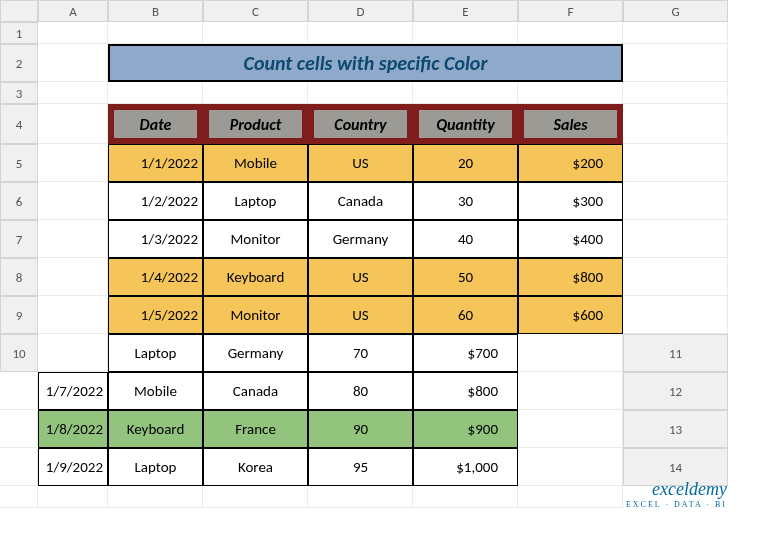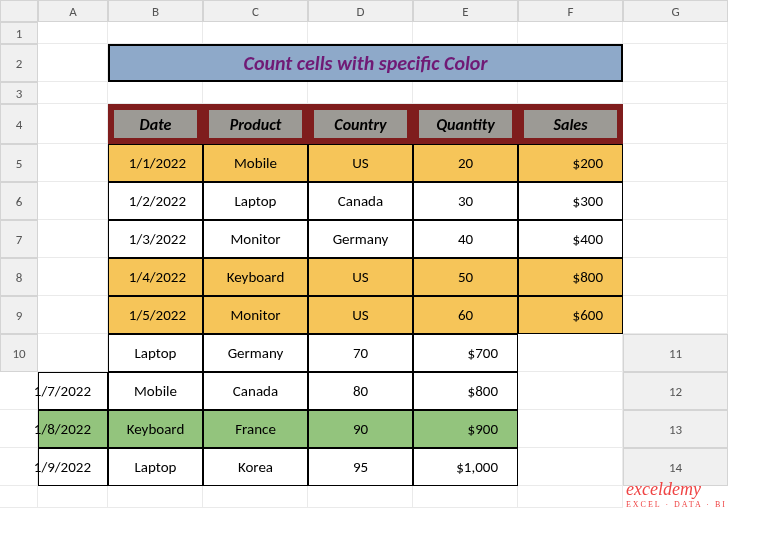--- a/index.html
+++ b/index.html
@@ -43,7 +43,7 @@
       font-size: 20px;
       font-weight: bold;
       font-style: italic;
-      color: #701a75;
+      color: #0c4a6e;
     }
     .header-cell {
       background: #9c9a95;

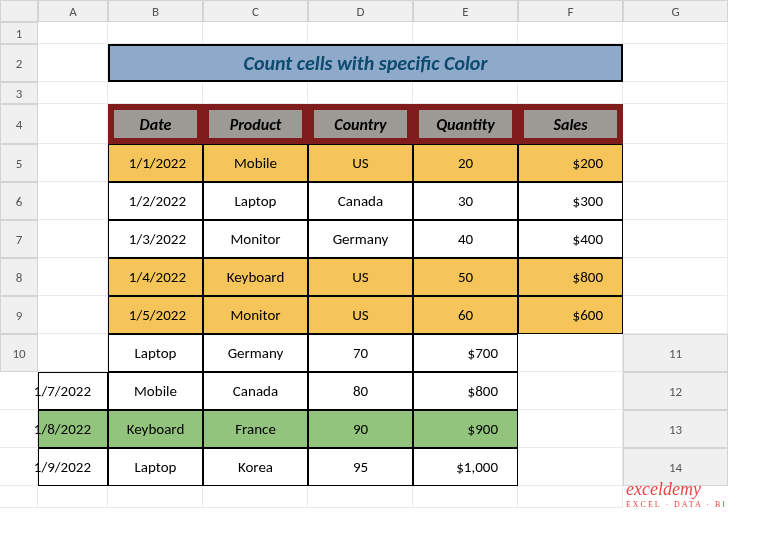--- a/index.html
+++ b/index.html
@@ -60,7 +60,7 @@
     .fill-yellow { background: #f6c559; }
     .fill-green  { background: #93c47d; }
     .fill-white  { background: #fff; }
-    .date-cell { justify-content: flex-end; padding-right: 16px; }
+    .date-cell { justify-content: flex-end; padding-right: 4px; }
     .sales-cell { justify-content: flex-end; padding-right: 19px; }
     .watermark {
       position: absolute;

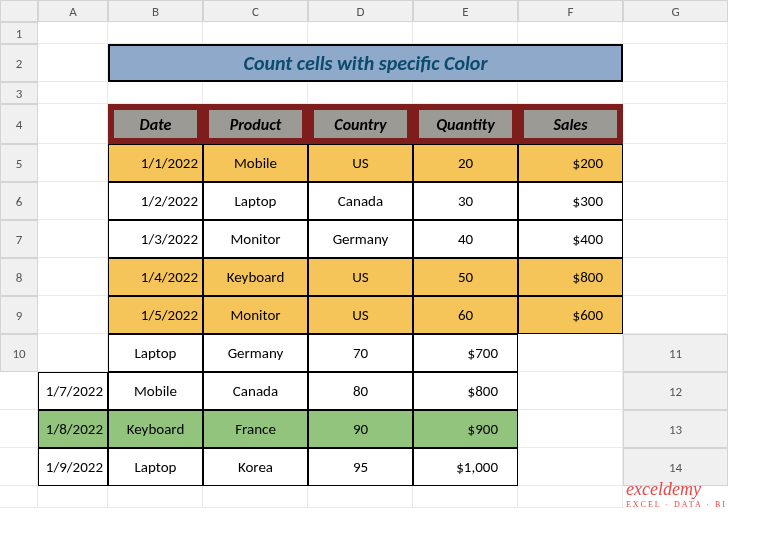--- a/index.html
+++ b/index.html
@@ -66,9 +66,9 @@
       position: absolute;
       right: 40px;
       bottom: 36px;
-      color: #ef4444;
+      color: #0369a1;
       font-family: Georgia, serif;
-      text-align: left;
+      text-align: right;
       pointer-events: none;
     }
     .watermark .w1 { font-size: 18px; font-style: italic; }

